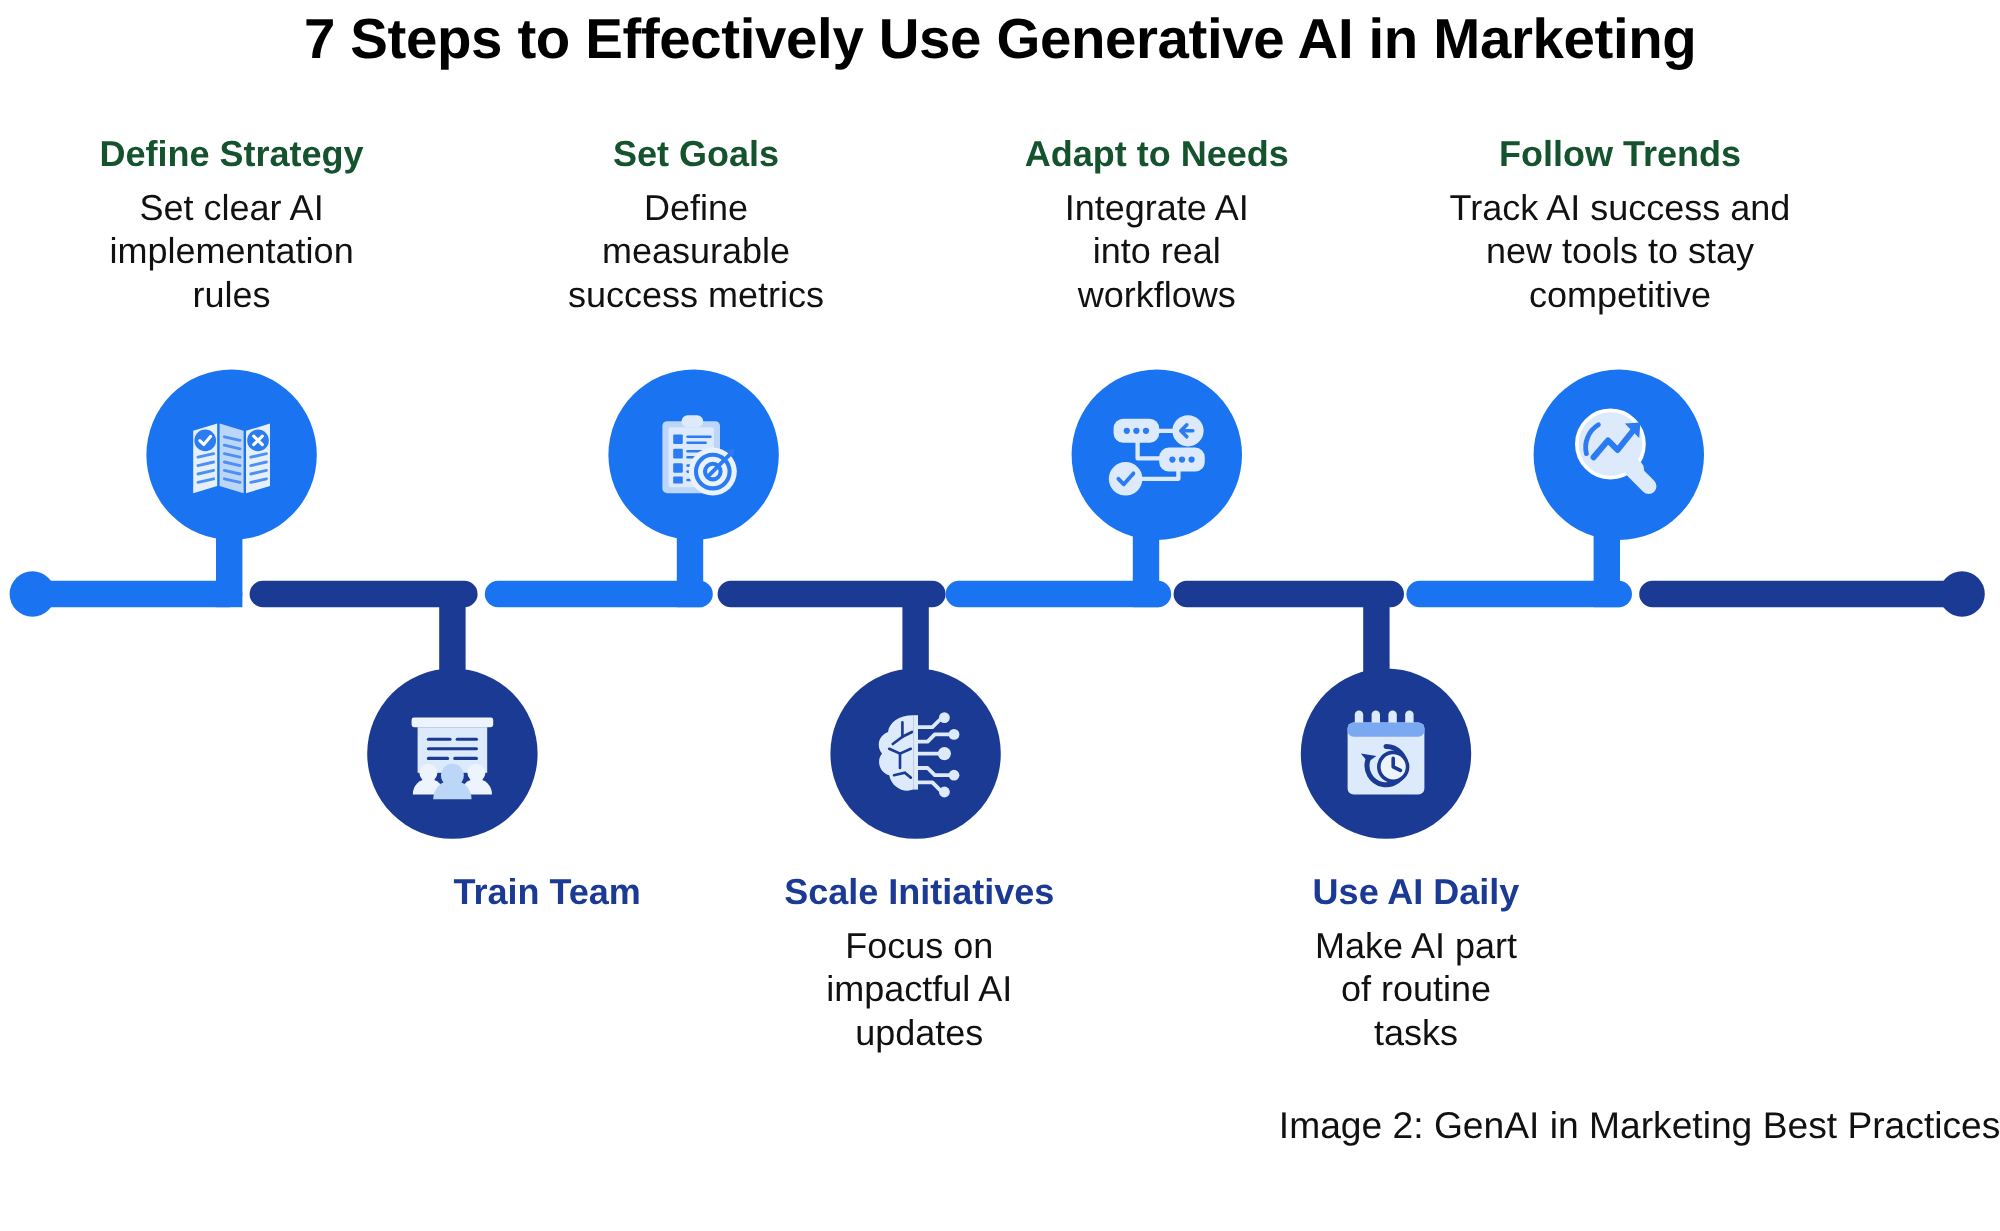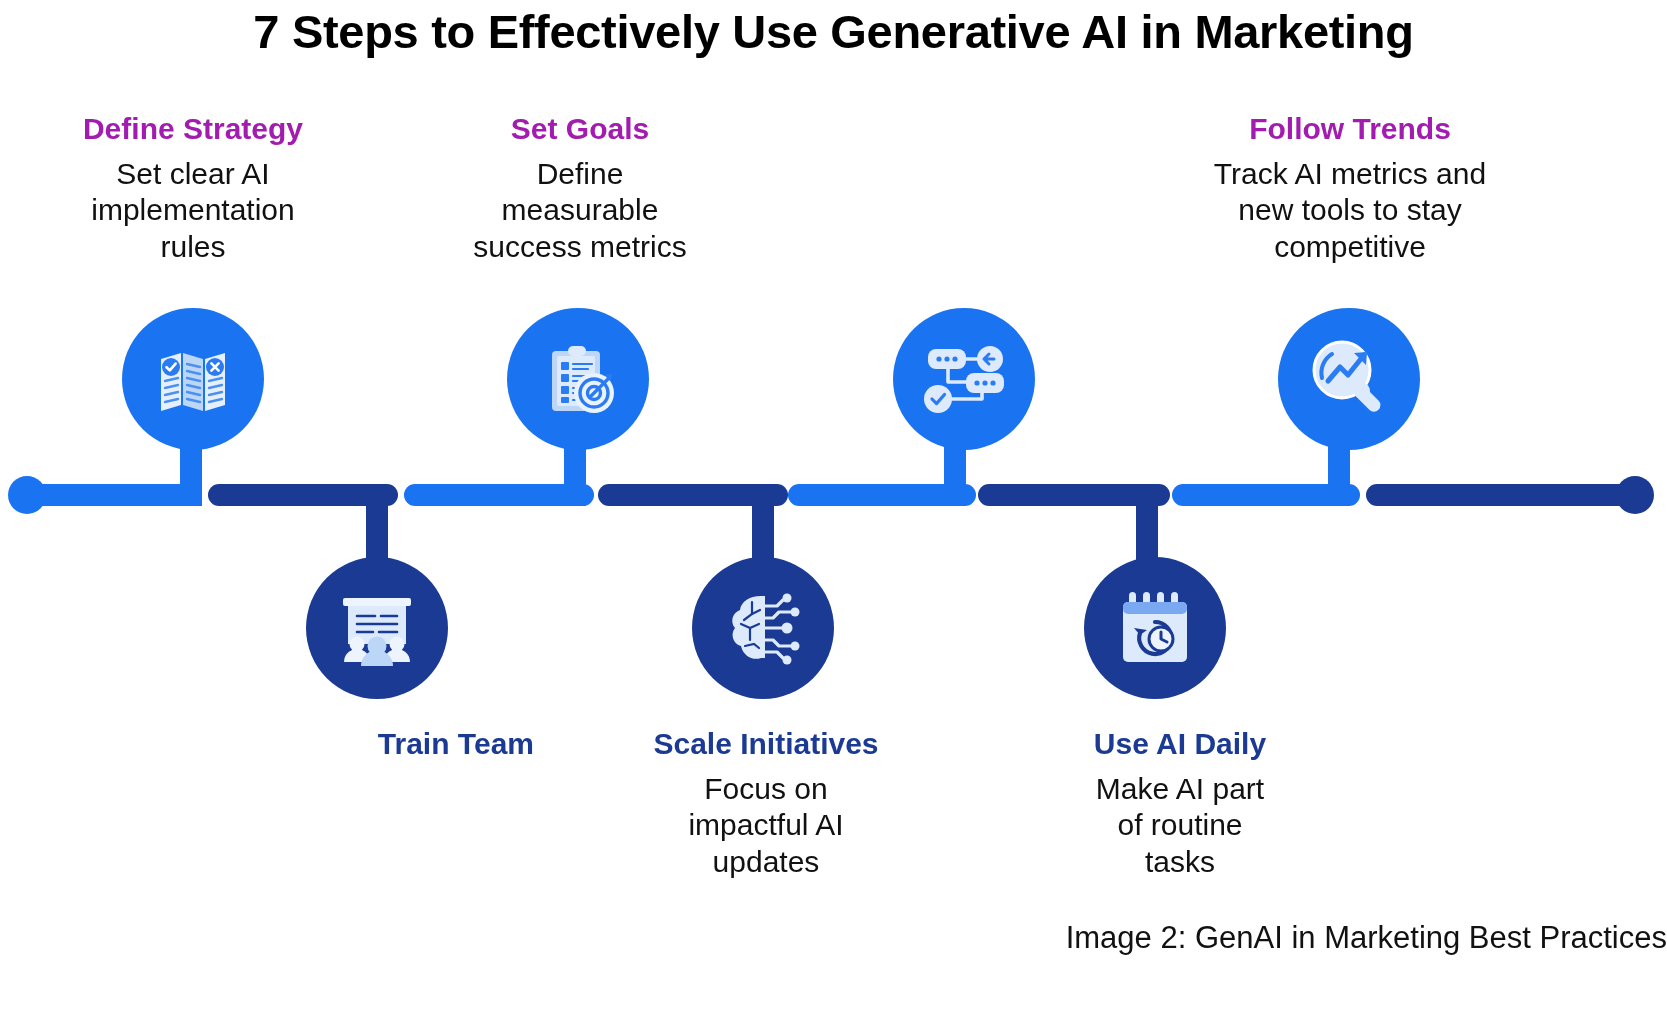--- a/index.html
+++ b/index.html
@@ -41,7 +41,7 @@
     line-height: 1.12;
     white-space: nowrap;
   }
-  .step-heading.top { color: #a21caf; }
+  .step-heading.top { color: #14532d; }
   .step-heading.bottom { color: #1b3a93; }
   .step-desc {
     font-size: 30px;

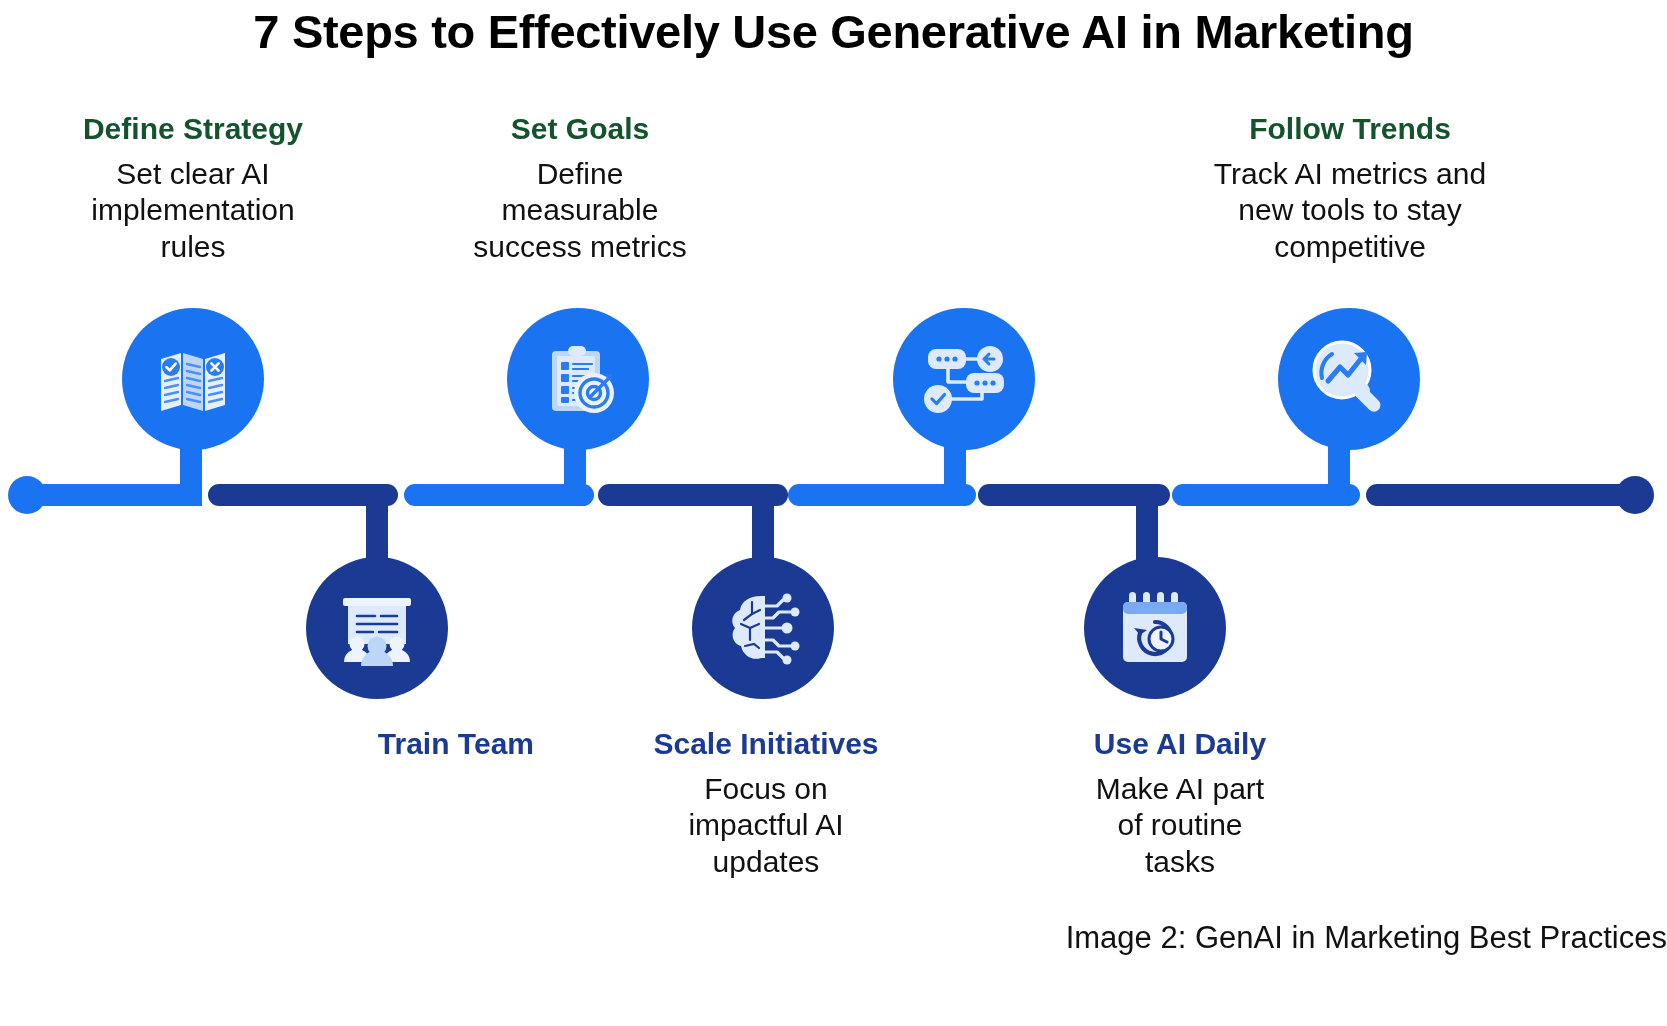--- a/index.html
+++ b/index.html
@@ -311,6 +311,12 @@
 success metrics</div>
   </div>
 
+  <div class="step-text" style="left:816px; top:112px; width:296px;">
+    <div class="step-heading top">Adapt to Needs</div>
+    <div class="step-desc" style="white-space:pre-line;">Integrate AI
+into real
+workflows</div>
+  </div>
 
   <div class="step-text" style="left:1177px; top:112px; width:346px;">
     <div class="step-heading top">Follow Trends</div>

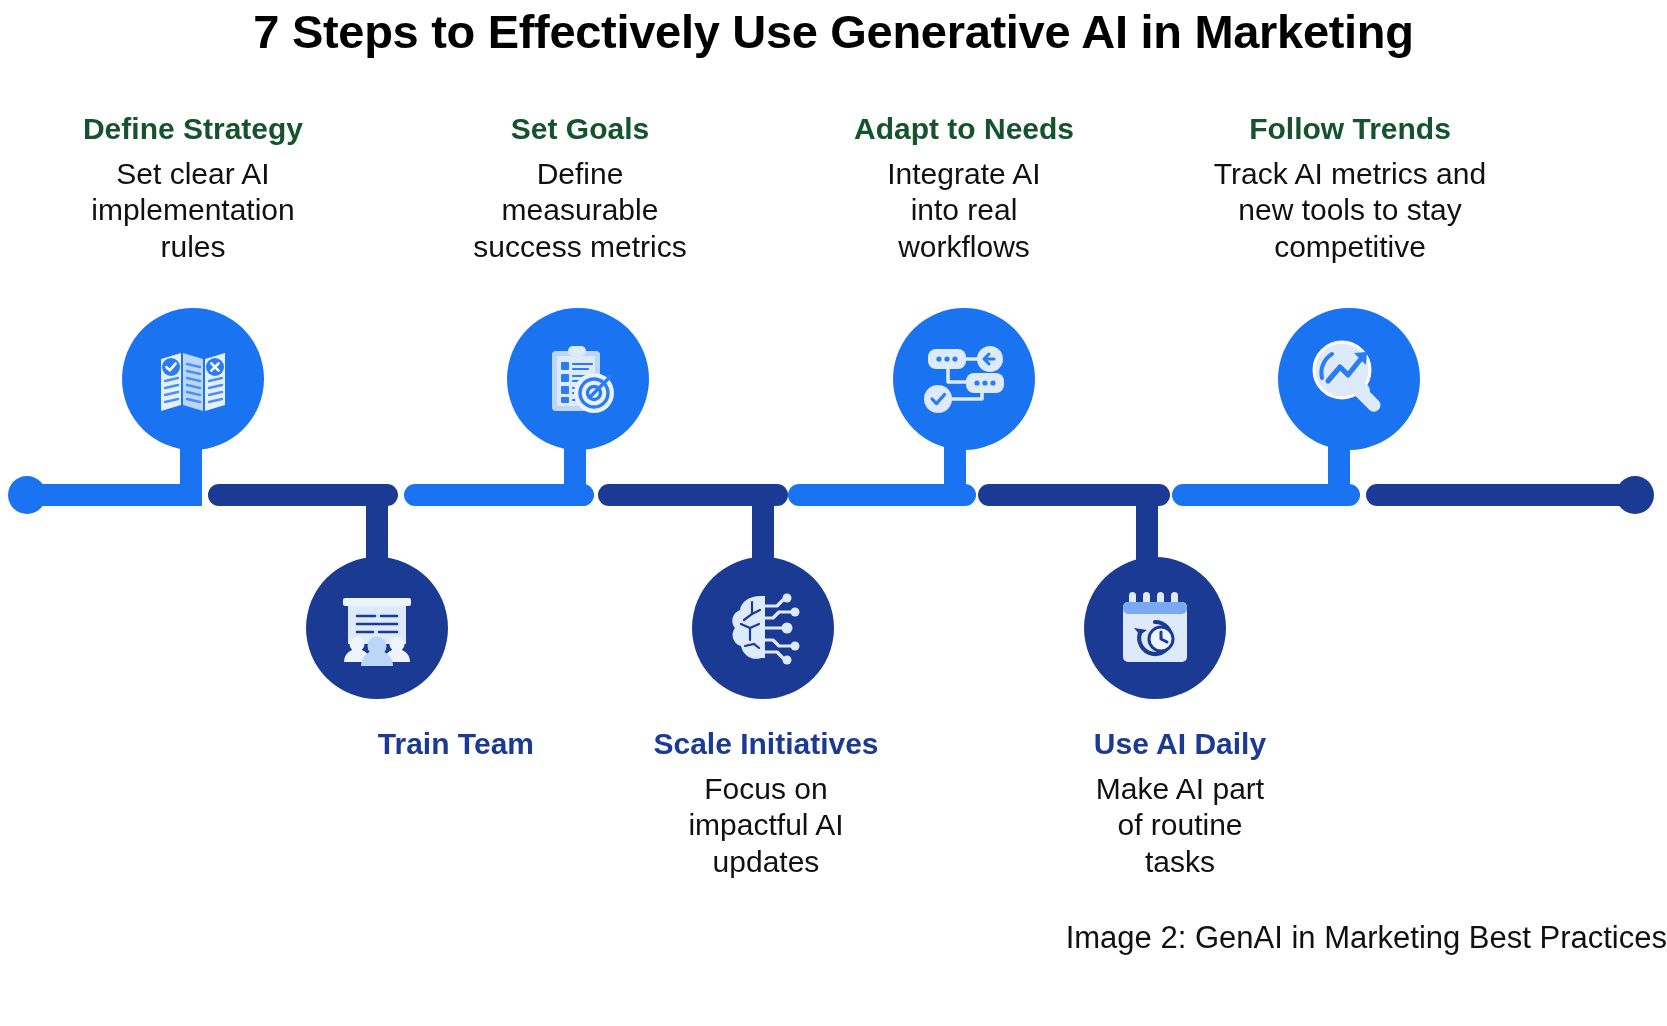--- a/index.html
+++ b/index.html
@@ -320,7 +320,7 @@
 
   <div class="step-text" style="left:1177px; top:112px; width:346px;">
     <div class="step-heading top">Follow Trends</div>
-    <div class="step-desc" style="white-space:pre-line;">Track AI metrics and
+    <div class="step-desc" style="white-space:pre-line;">Track AI success and
 new tools to stay
 competitive</div>
   </div>

